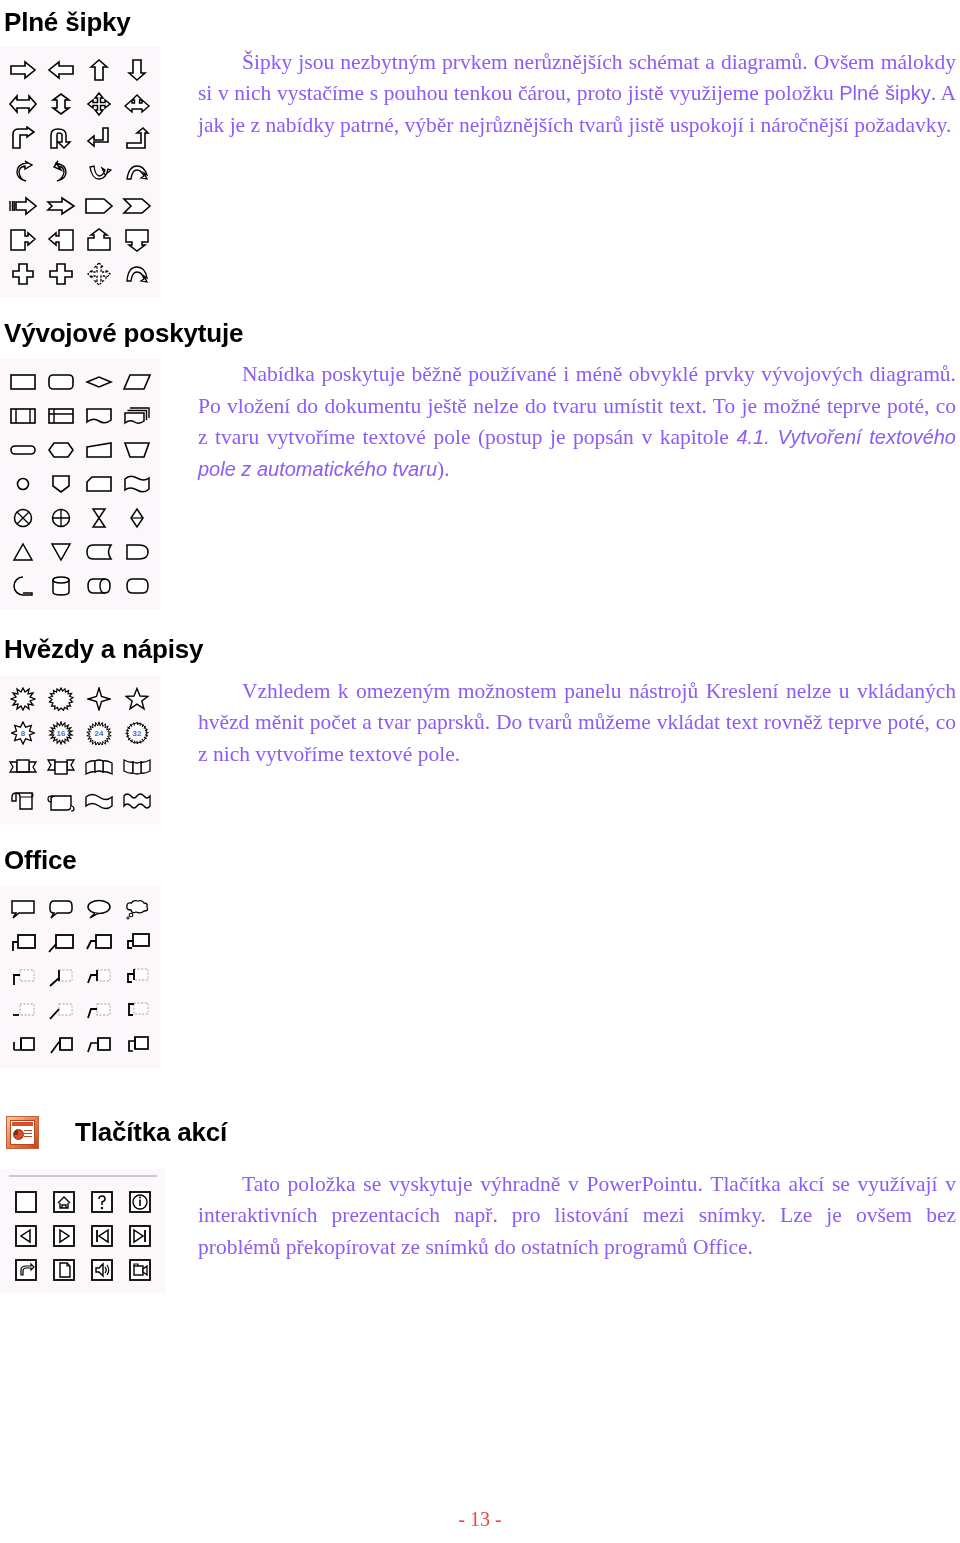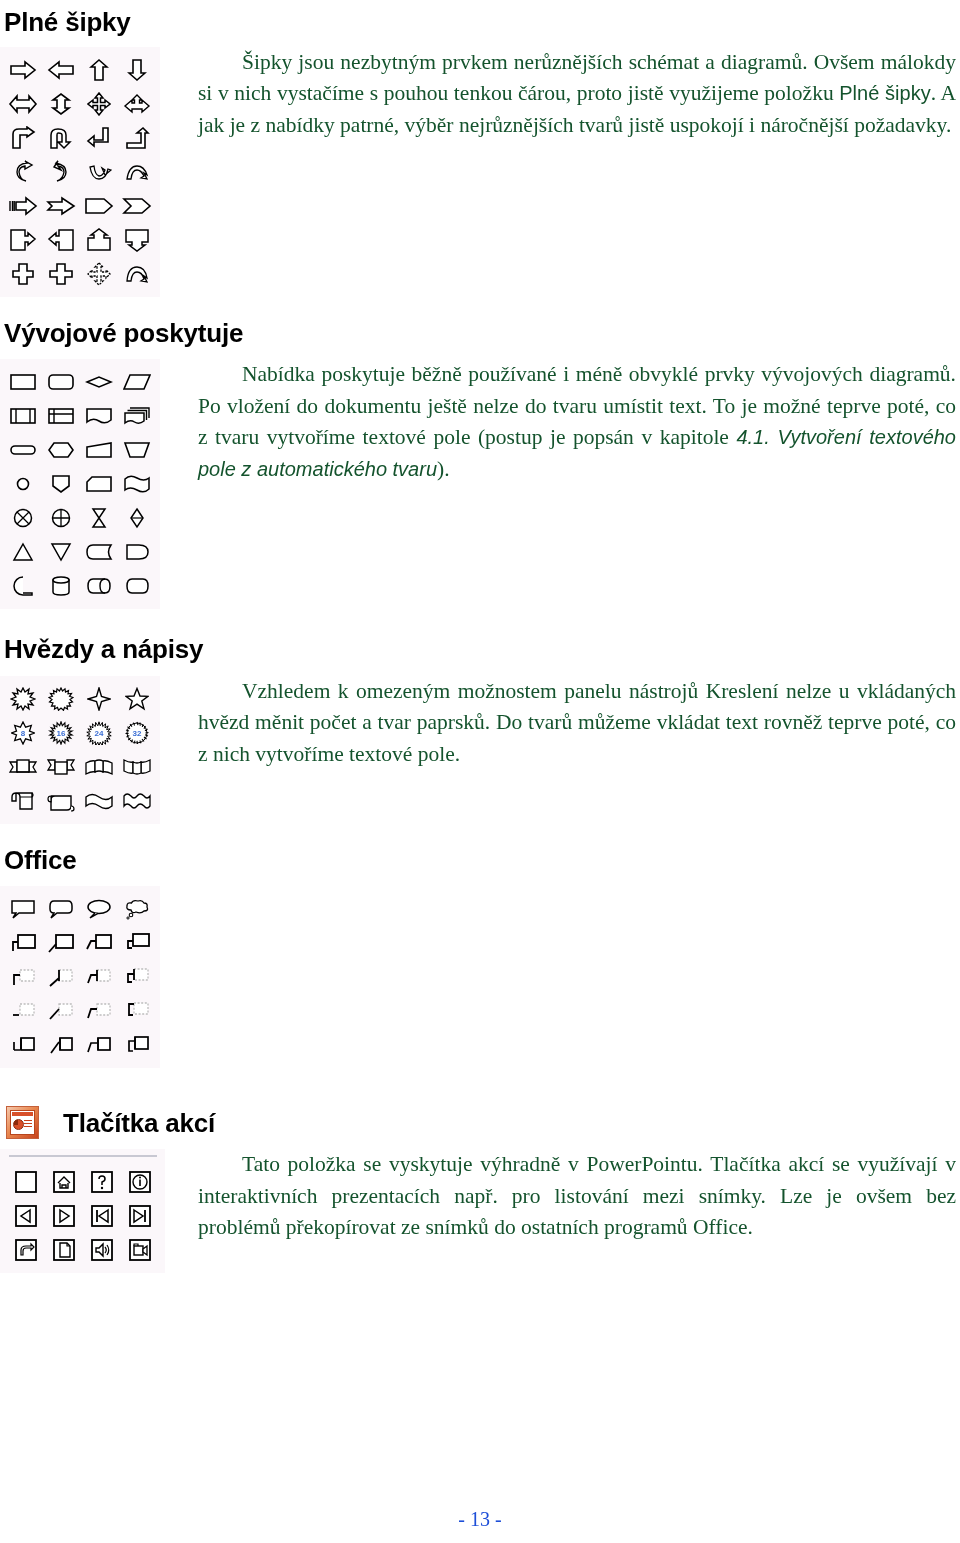--- a/index.html
+++ b/index.html
@@ -47,7 +47,7 @@
     text-align: justify;
     text-indent: 44px;
     margin: 0;
-    color: #14532d;
+    color: #8b5cf6;
     hyphens: none;
   }
   .sans { font-family: "Liberation Sans", sans-serif; font-size: 20px; }

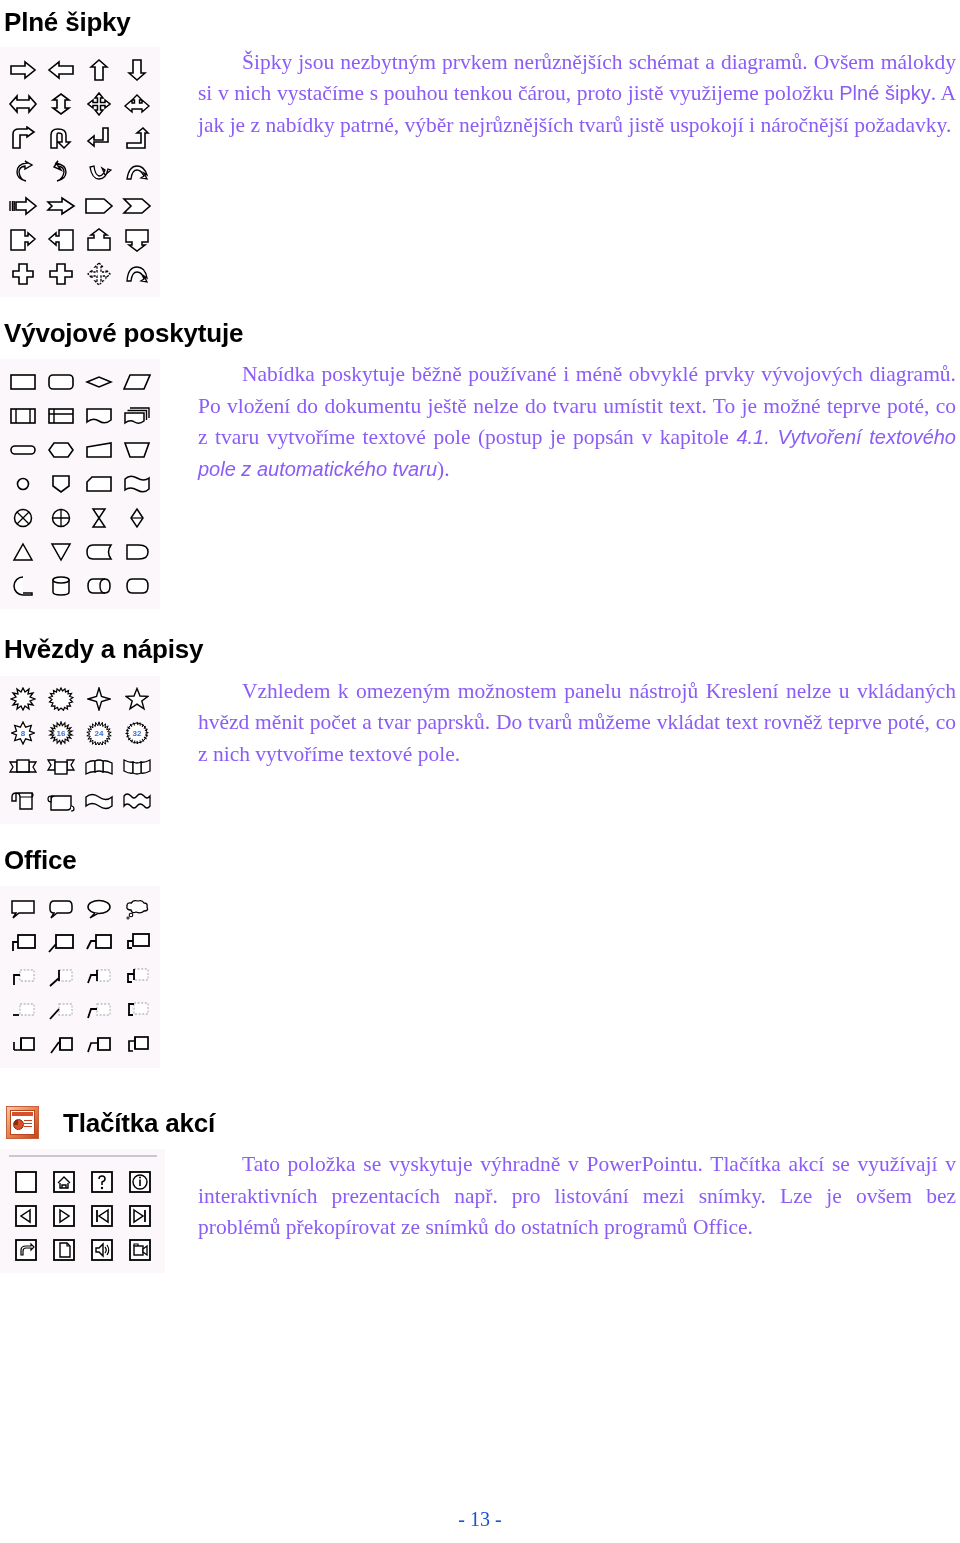--- a/index.html
+++ b/index.html
@@ -31,7 +31,7 @@
     font-size: 26px;
     line-height: 1.1;
     color: #000;
-    margin: 0;
+    margin: 12px;
     letter-spacing: -0.2px;
   }
   .heading.inline-with-icon {

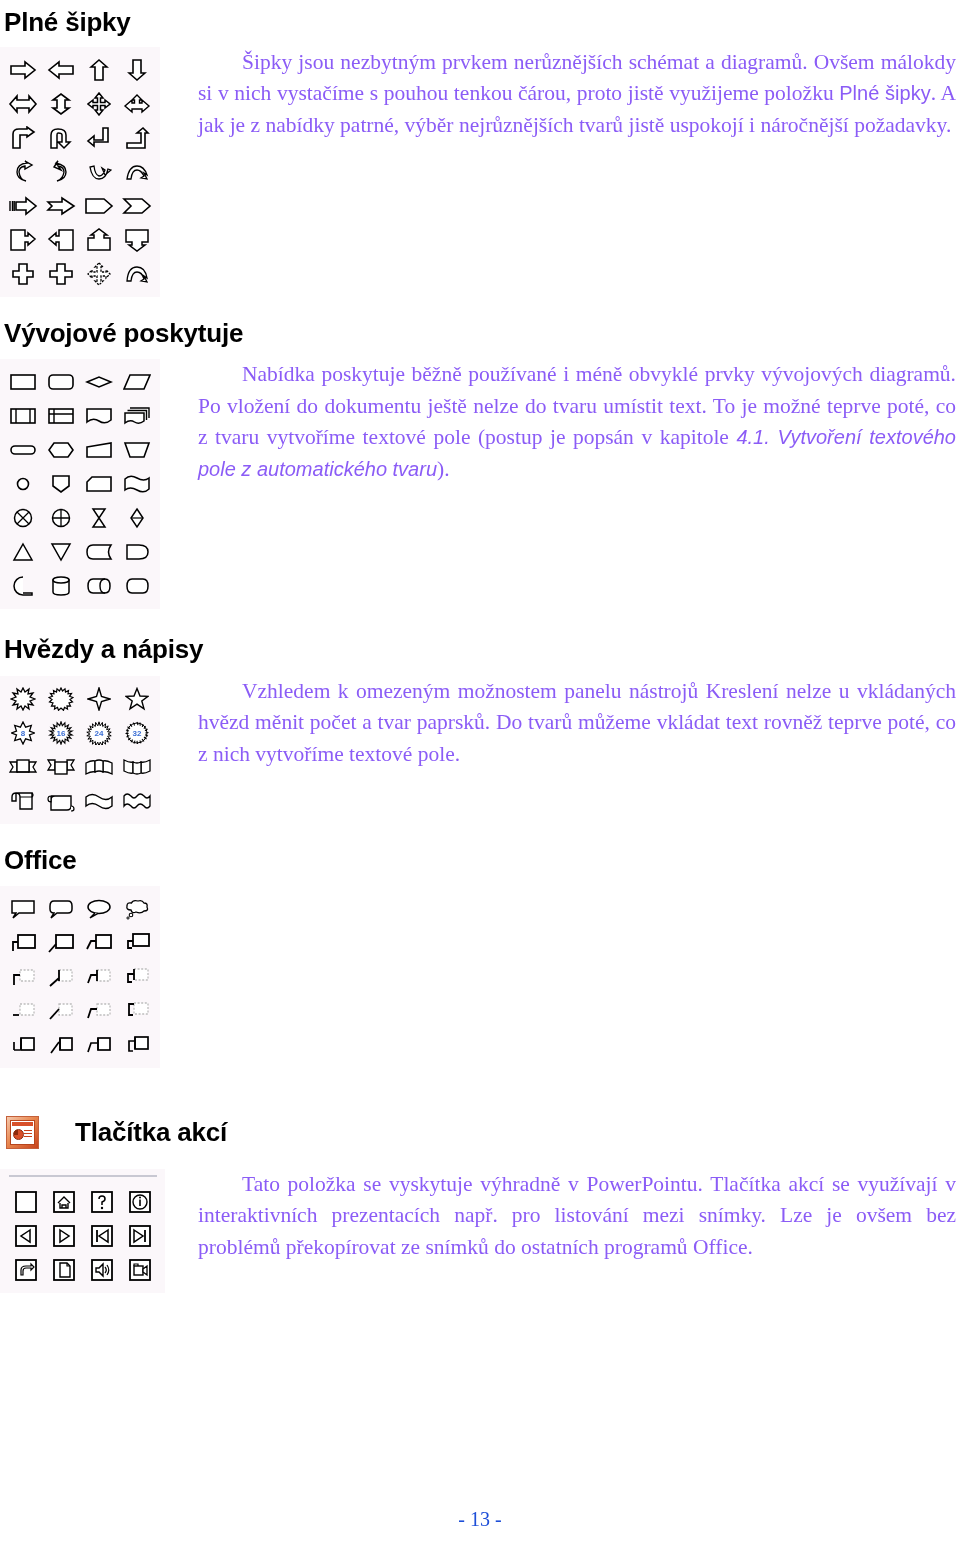--- a/index.html
+++ b/index.html
@@ -158,7 +158,7 @@
     text-align: center;
     font-family: "Liberation Serif", serif;
     font-size: 20px;
-    color: #1d4ed8;
+    color: #ef4444;
   }
 
   

